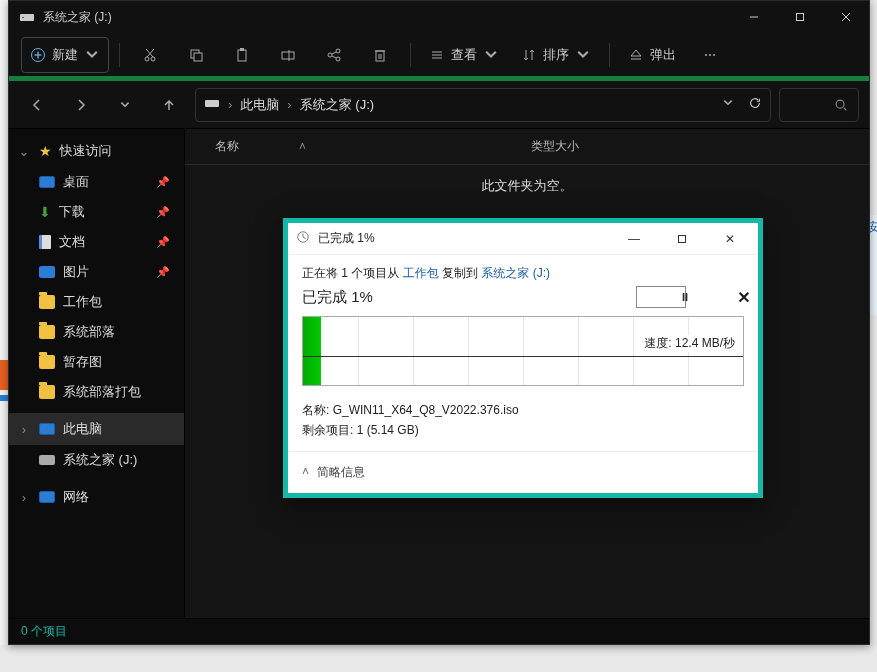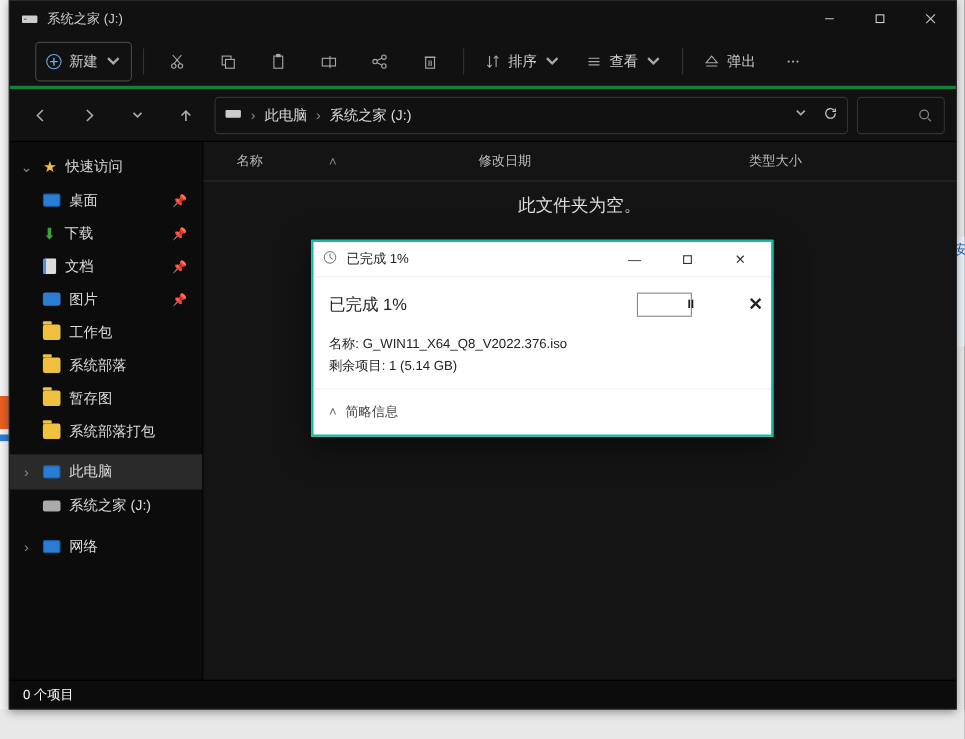--- a/index.html
+++ b/index.html
@@ -12,7 +12,7 @@
 .titlebar .spacer { flex: 1; }
 .winbtn { width: 46px; height: 32px; display: flex; align-items: center; justify-content: center; color: #ccc; }
 
-.toolbar { height: 48px; display: flex; align-items: center; padding: 0 23px; gap: 6px; border-bottom: 3px solid #15803d; }
+.toolbar { height: 48px; display: flex; align-items: center; padding: 0 12px; gap: 6px; border-bottom: 5px solid #15803d; }
 .tbtn { height: 36px; min-width: 40px; padding: 0 8px; border-radius: 4px; display: flex; align-items: center; justify-content: center; color: #ccc; font-size: 13px; gap: 6px; }
 .tbtn.primary { border: 1px solid #444; }
 .tbtn svg, .tbtn .glyph { width: 16px; height: 16px; }

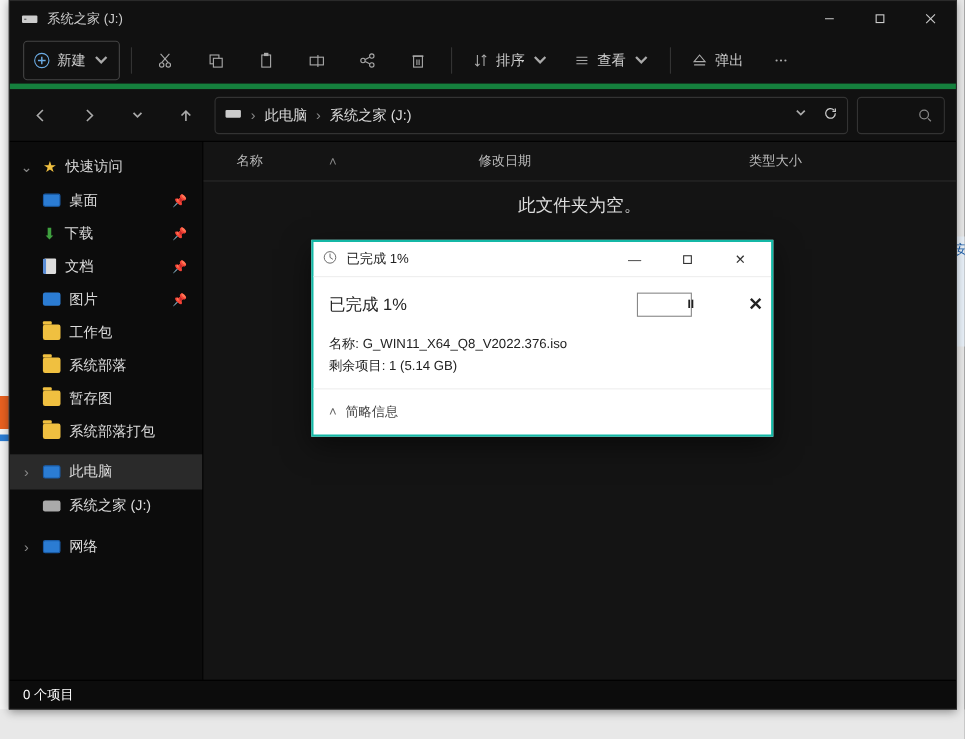--- a/index.html
+++ b/index.html
@@ -182,23 +182,23 @@
     <div class="tsep"></div>
     <div class="tbtn">
       <svg viewBox="0 0 16 16">
+          <line x1="3" y1="5" x2="13" y2="5" stroke="#aaa"></line>
+          <line x1="3" y1="8" x2="13" y2="8" stroke="#aaa"></line>
+          <line x1="3" y1="11" x2="13" y2="11" stroke="#aaa"></line>
+        </svg>
+      <span>查看</span>
+      <svg width="10" height="10" viewBox="0 0 10 10">
+          <path d="M2 3l3 3 3-3" fill="none" stroke="#aaa" stroke-width="1.3"></path>
+        </svg>
+    </div>
+    <div class="tbtn">
+      <svg viewBox="0 0 16 16">
           <line x1="5" y1="3" x2="5" y2="13" stroke="#aaa"></line>
           <path d="M3 11l2 2 2-2" fill="none" stroke="#aaa"></path>
           <line x1="11" y1="13" x2="11" y2="3" stroke="#aaa"></line>
           <path d="M9 5l2-2 2 2" fill="none" stroke="#aaa"></path>
         </svg>
       <span>排序</span>
-      <svg width="10" height="10" viewBox="0 0 10 10">
-          <path d="M2 3l3 3 3-3" fill="none" stroke="#aaa" stroke-width="1.3"></path>
-        </svg>
-    </div>
-    <div class="tbtn">
-      <svg viewBox="0 0 16 16">
-          <line x1="3" y1="5" x2="13" y2="5" stroke="#aaa"></line>
-          <line x1="3" y1="8" x2="13" y2="8" stroke="#aaa"></line>
-          <line x1="3" y1="11" x2="13" y2="11" stroke="#aaa"></line>
-        </svg>
-      <span>查看</span>
       <svg width="10" height="10" viewBox="0 0 10 10">
           <path d="M2 3l3 3 3-3" fill="none" stroke="#aaa" stroke-width="1.3"></path>
         </svg>

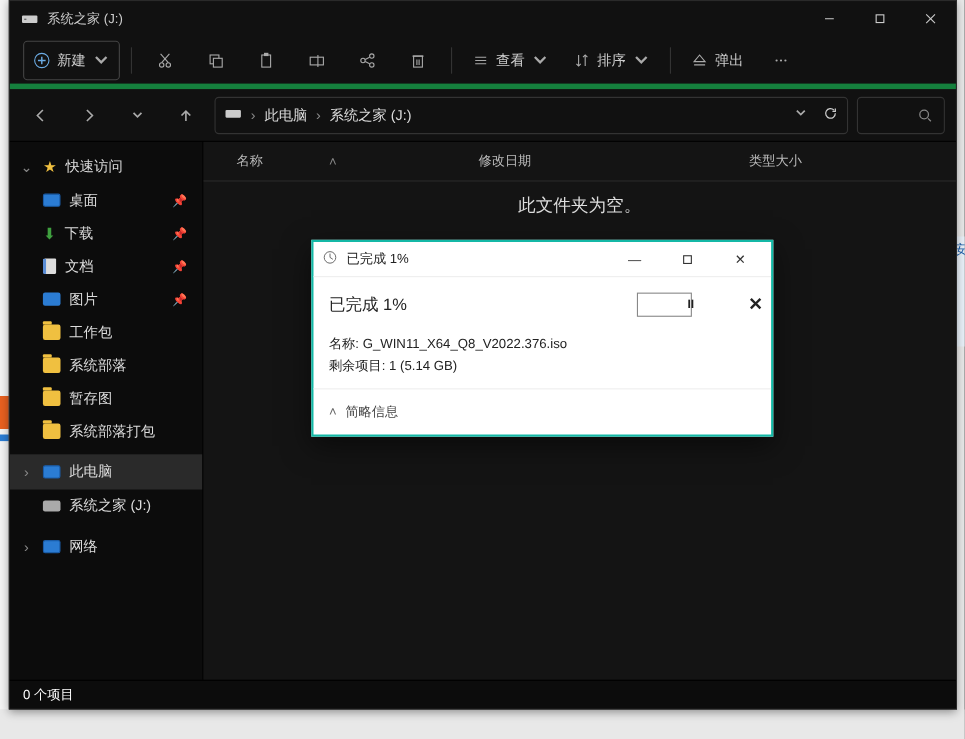--- a/index.html
+++ b/index.html
@@ -333,7 +333,6 @@
             <span>名称</span>
             <span style="color:#888">˄</span>
           </div>
-        <div class="c2">修改日期</div>
         <div class="c3">类型</div>
         <div class="c4">大小</div>
       </div>

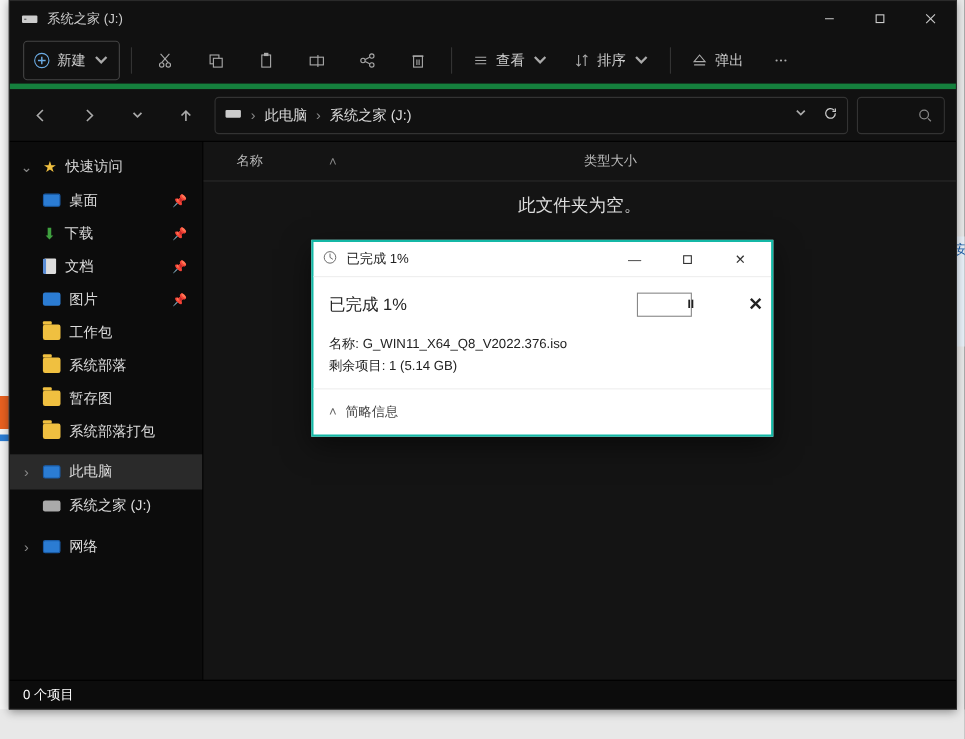--- a/index.html
+++ b/index.html
@@ -48,7 +48,7 @@
 .colhdr .c2 { width: 150px; }
 .colhdr .c3 { width: 120px; text-align: right; }
 .colhdr .c4 { flex: 1; }
-.emptymsg { text-align: center; color: #ddd; font-size: 16px; margin-top: 12px; }
+.emptymsg { text-align: center; color: #ddd; font-size: 13px; margin-top: 12px; }
 
 .statusbar { height: 26px; background: #0c0c0c; border-top: 1px solid #000; color: #ffffff; font-size: 12px; display: flex; align-items: center; padding: 0 12px; }
 

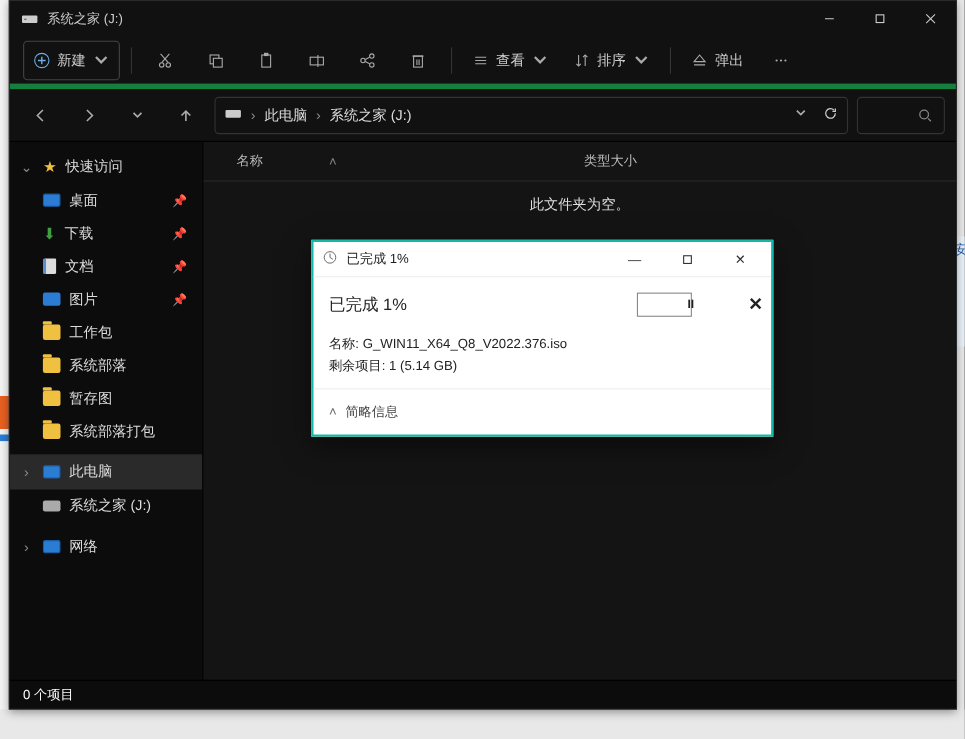--- a/index.html
+++ b/index.html
@@ -53,7 +53,7 @@
 .statusbar { height: 26px; background: #0c0c0c; border-top: 1px solid #000; color: #ffffff; font-size: 12px; display: flex; align-items: center; padding: 0 12px; }
 
 
-.dialog { position: absolute; left: 283px; top: 218px; width: 420px; background: #fff; border: 2px solid #14b8a6; box-shadow: 0 8px 24px rgba(0,0,0,.5); font-size: 12px; color: #222; }
+.dialog { position: absolute; left: 283px; top: 218px; width: 480px; background: #fff; border: 5px solid #14b8a6; box-shadow: 0 8px 24px rgba(0,0,0,.5); font-size: 12px; color: #222; }
 .dtitle { height: 32px; display: flex; align-items: center; padding: 0 8px; gap: 8px; border-bottom: 1px solid #eee; }
 .dtitle .spacer { flex:1; }
 .dwinbtn { width: 40px; height: 28px; display:flex; align-items:center; justify-content:center; color:#333; }

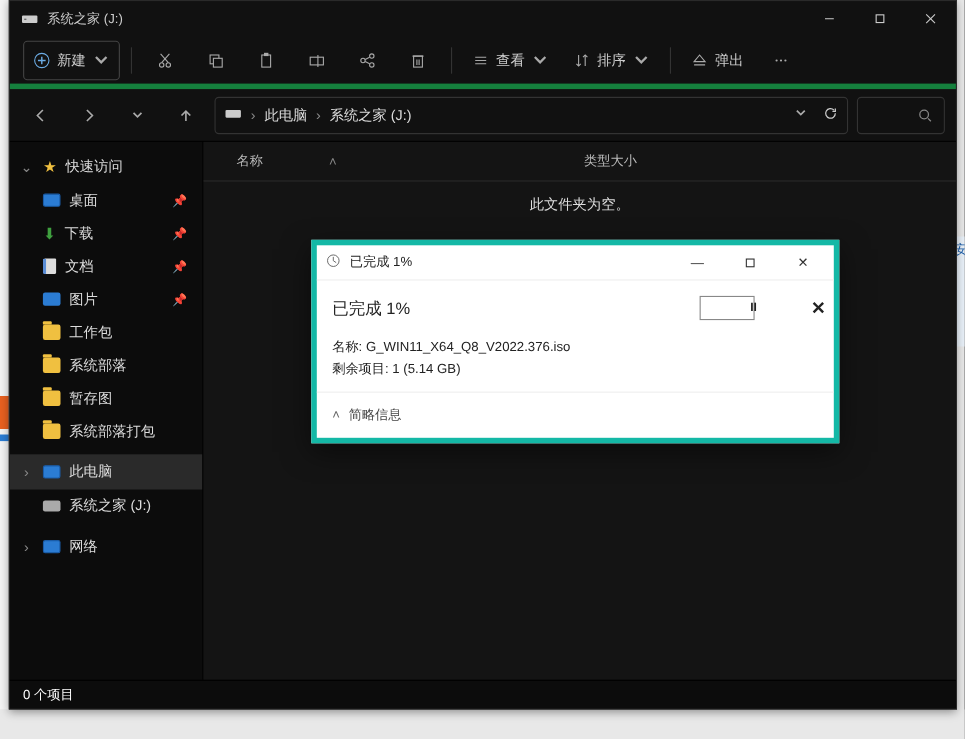--- a/index.html
+++ b/index.html
@@ -363,6 +363,9 @@
     <div class="dwinbtn">✕</div>
   </div>
   <div class="dbody">
+    <div class="line1">
+      <span>正在将 1 个项目从 </span><span class="link">工作包</span><span> 复制到 </span><span class="link">系统之家 (J:)</span>
+    </div>
     <div class="progress-row">
       <div class="progress-title">已完成 1%</div>
       <div class="pbtnrow">

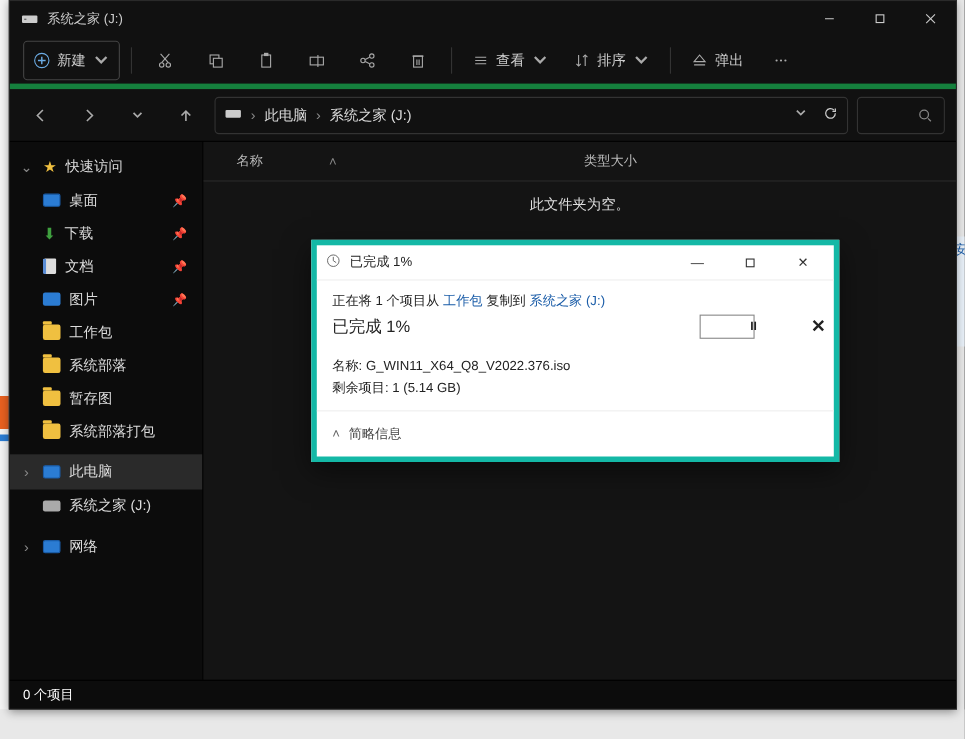--- a/index.html
+++ b/index.html
@@ -373,6 +373,12 @@
         <div class="pbtn x">✕</div>
       </div>
     </div>
+    <div class="graph">
+      <div class="grid"></div>
+      <div class="fill"></div>
+      <div class="axis"></div>
+      <div class="speed"><span>速度: </span><span>12.4 MB/秒</span></div>
+    </div>
     <div class="meta">
       <div><span>名称: </span><span>G_WIN11_X64_Q8_V2022.376.iso</span></div>
       <div><span>剩余项目: </span><span>1 (5.14 GB)</span></div>

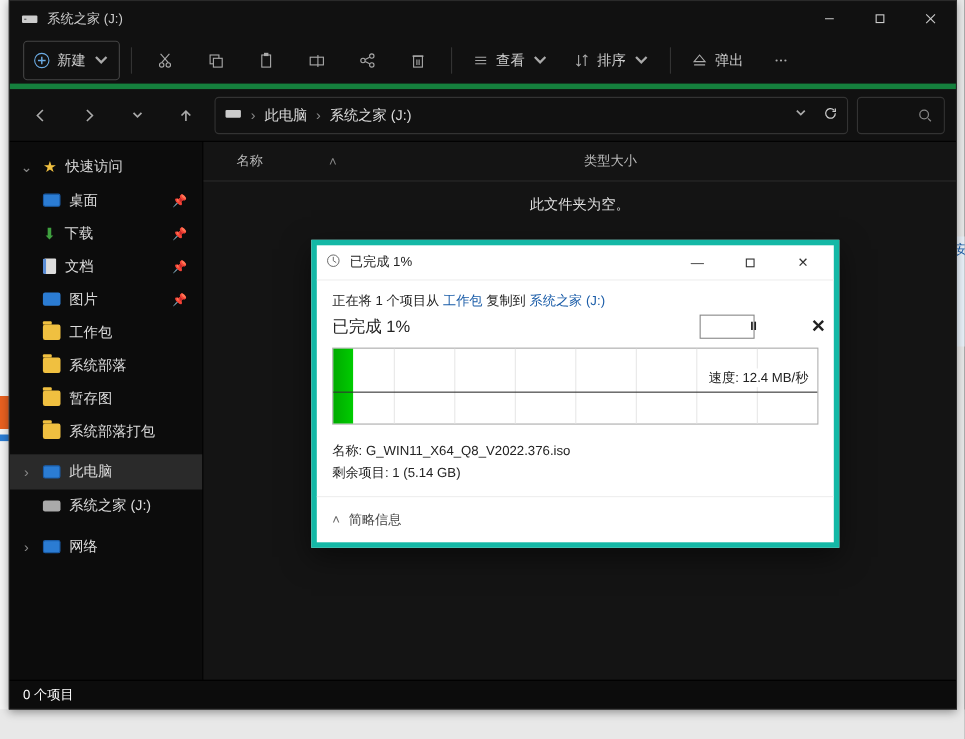--- a/index.html
+++ b/index.html
@@ -50,7 +50,7 @@
 .colhdr .c4 { flex: 1; }
 .emptymsg { text-align: center; color: #ddd; font-size: 13px; margin-top: 12px; }
 
-.statusbar { height: 26px; background: #0c0c0c; border-top: 1px solid #000; color: #ffffff; font-size: 12px; display: flex; align-items: center; padding: 0 12px; }
+.statusbar { height: 26px; background: #0c0c0c; border-top: 1px solid #000; color: #14b8a6; font-size: 12px; display: flex; align-items: center; padding: 0 12px; }
 
 
 .dialog { position: absolute; left: 283px; top: 218px; width: 480px; background: #fff; border: 5px solid #14b8a6; box-shadow: 0 8px 24px rgba(0,0,0,.5); font-size: 12px; color: #222; }

